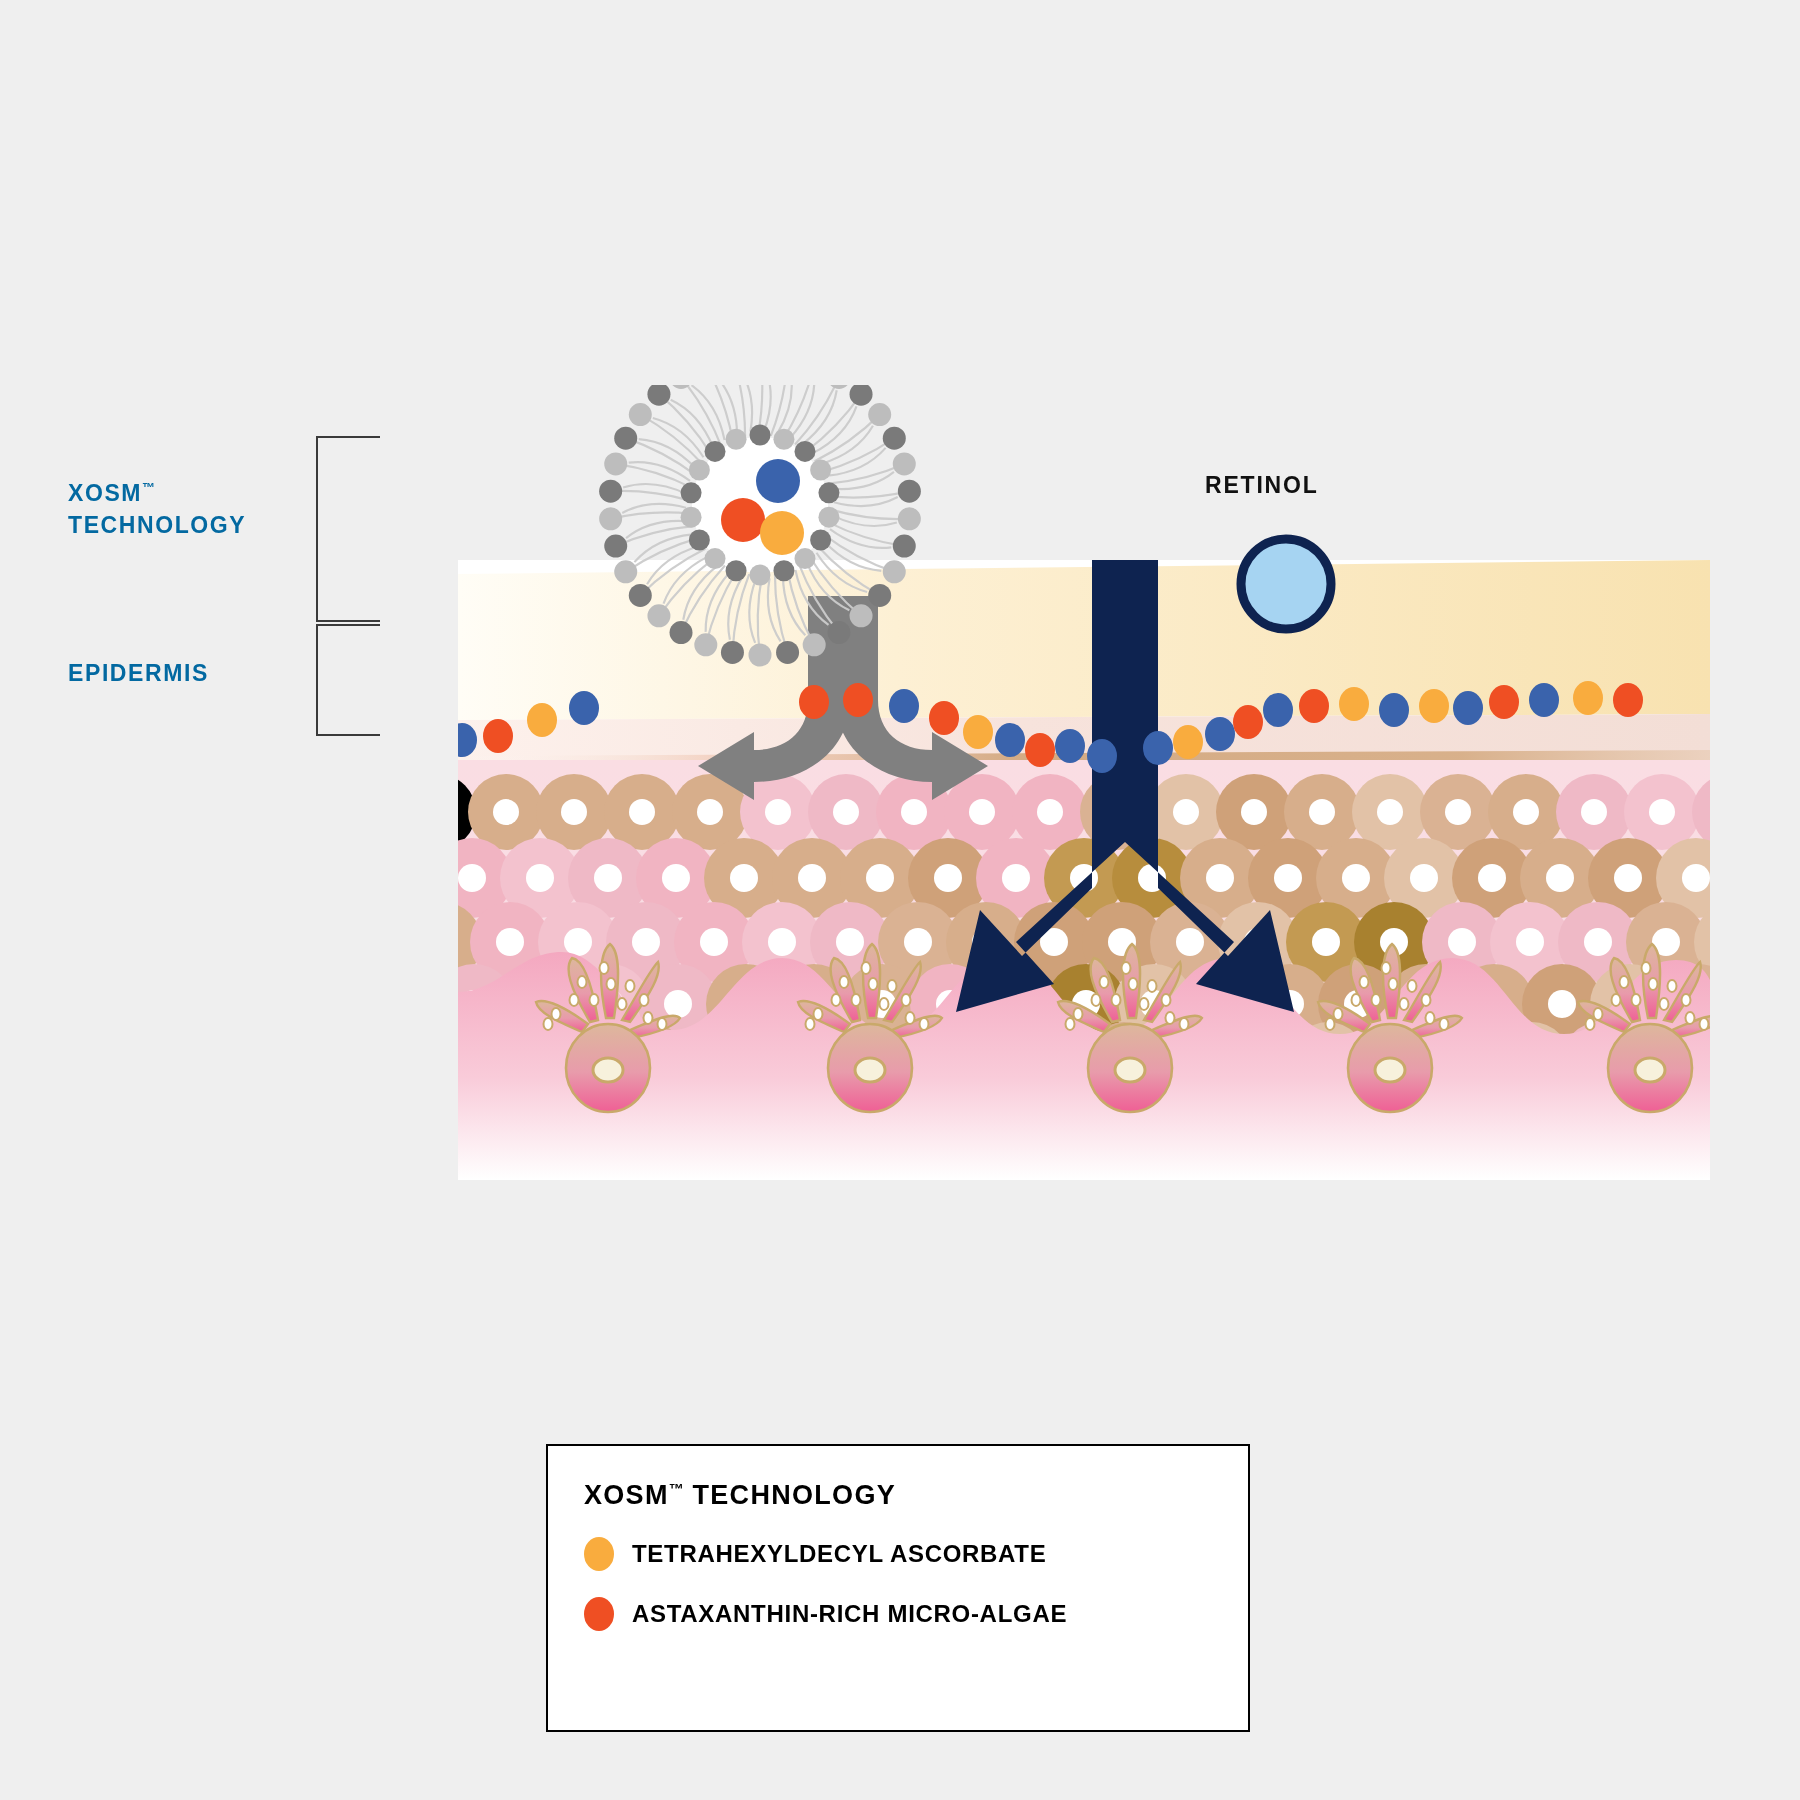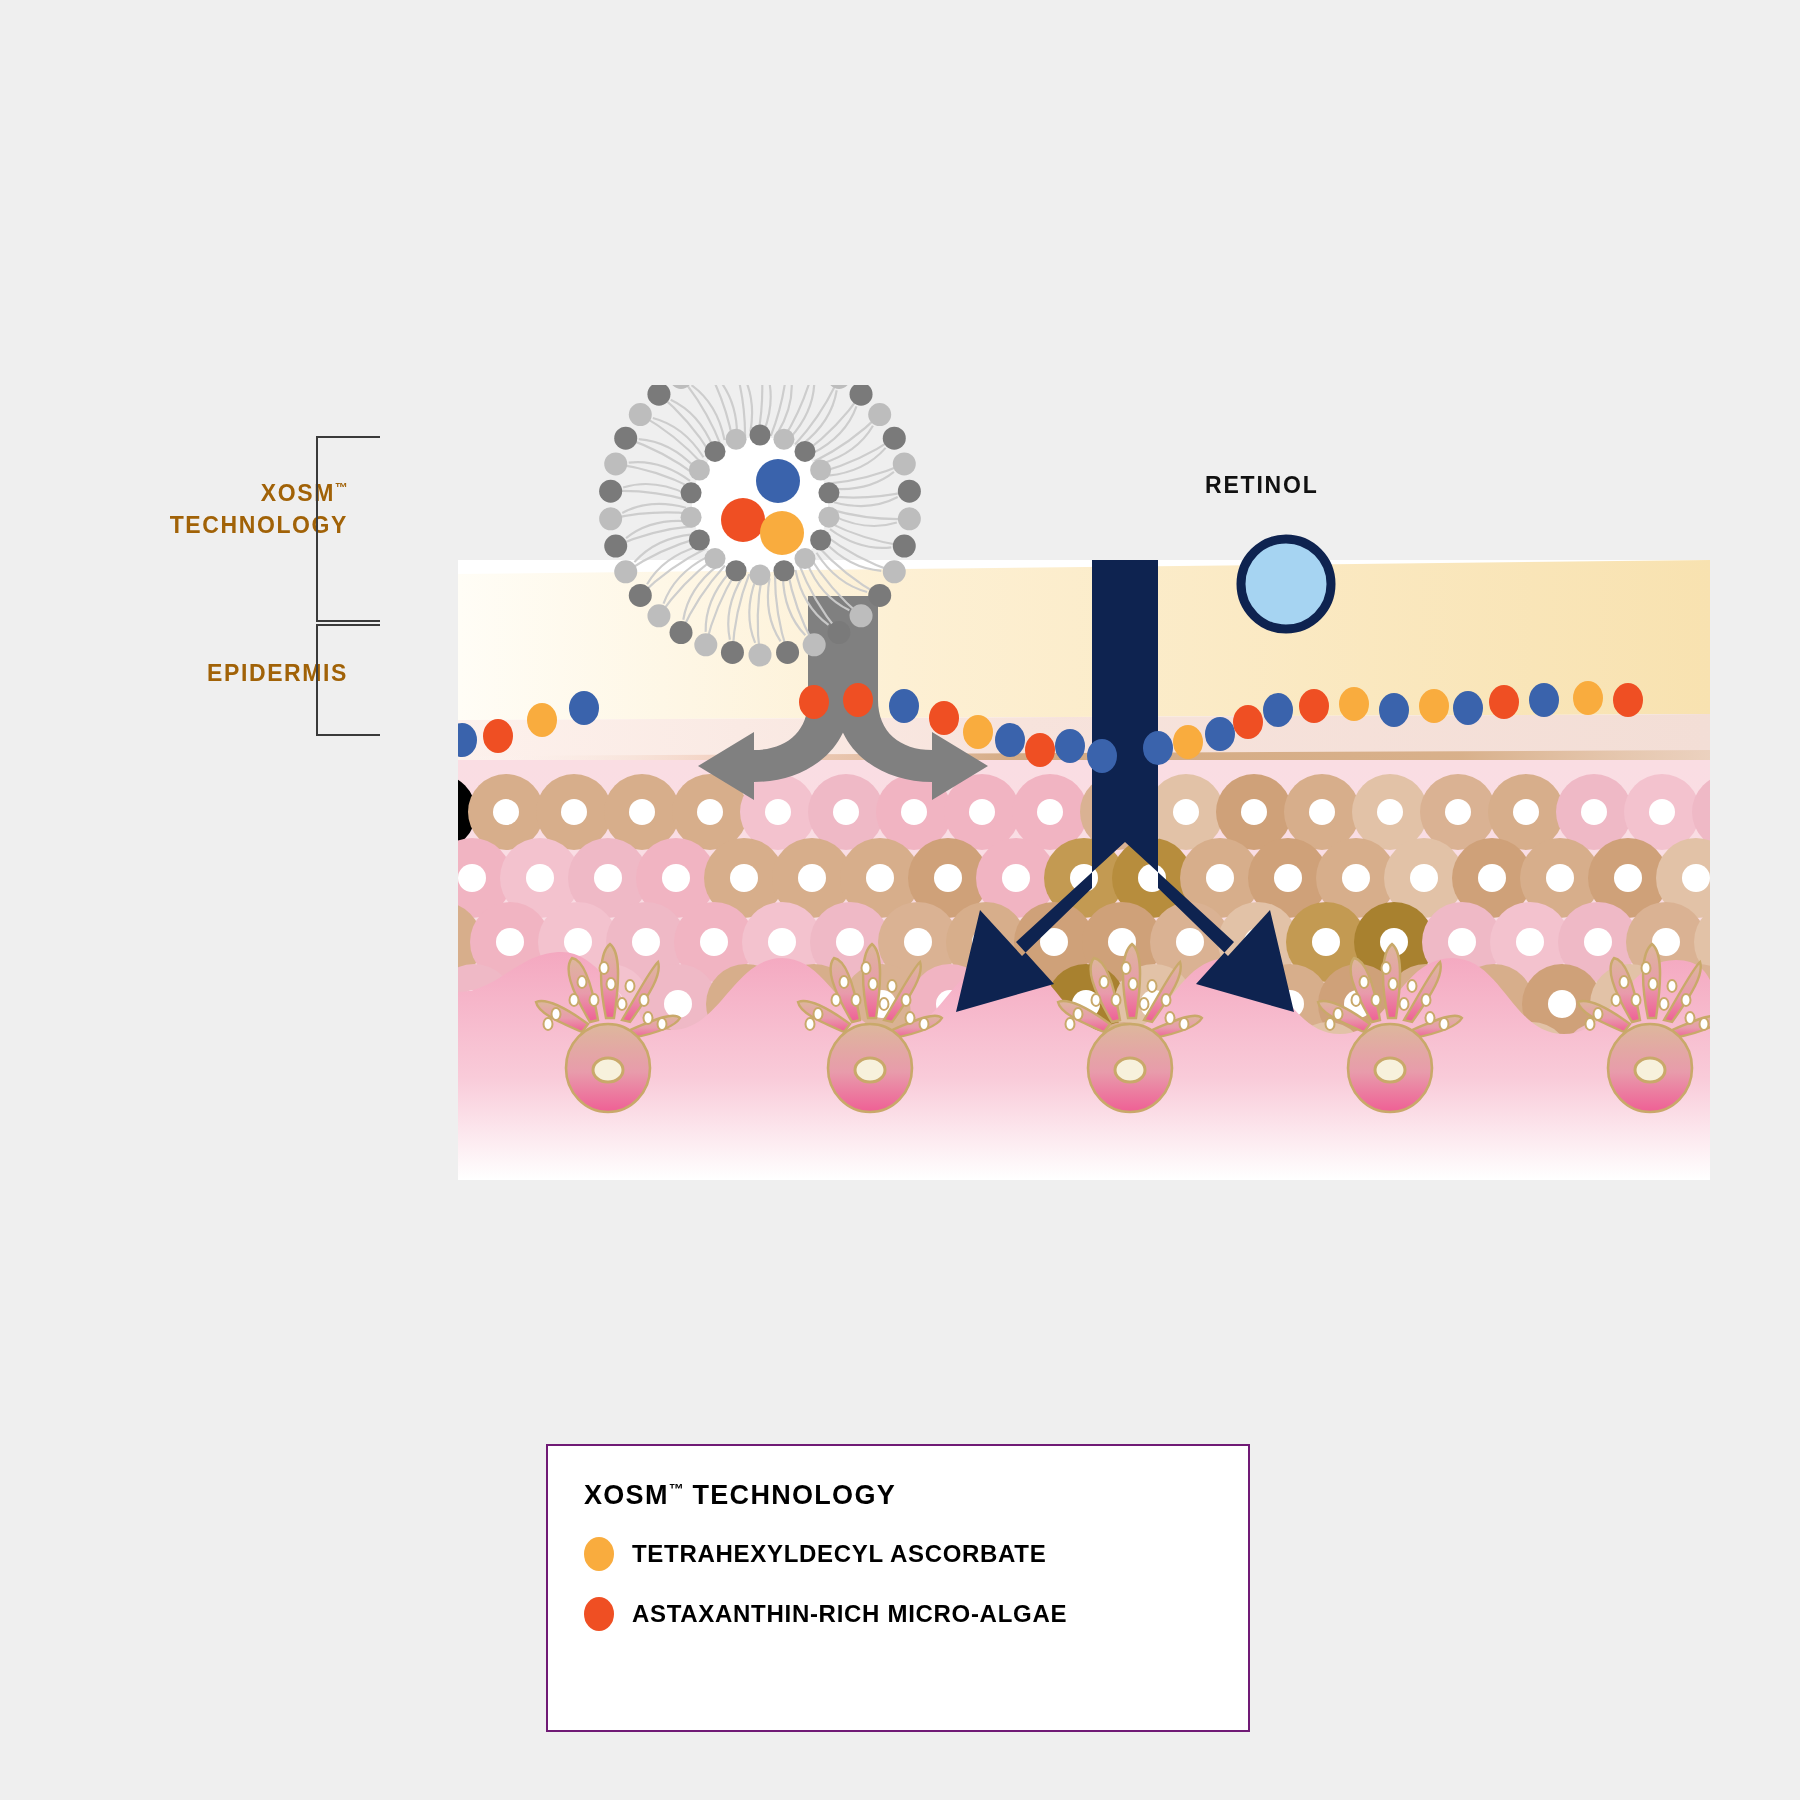--- a/index.html
+++ b/index.html
@@ -32,7 +32,7 @@
   .sidelabel{
     position:absolute;
     font-size:23px;font-weight:bold;letter-spacing:1.6px;
-    color:#a16207;line-height:1.38;text-transform:uppercase;text-align:right;
+    color:#0369a1;line-height:1.38;text-transform:uppercase;
   }
   .sidelabel .tm{font-size:13px;vertical-align:super;letter-spacing:0;}
   #lbl-xosm{left:68px;top:478px;width:280px;}

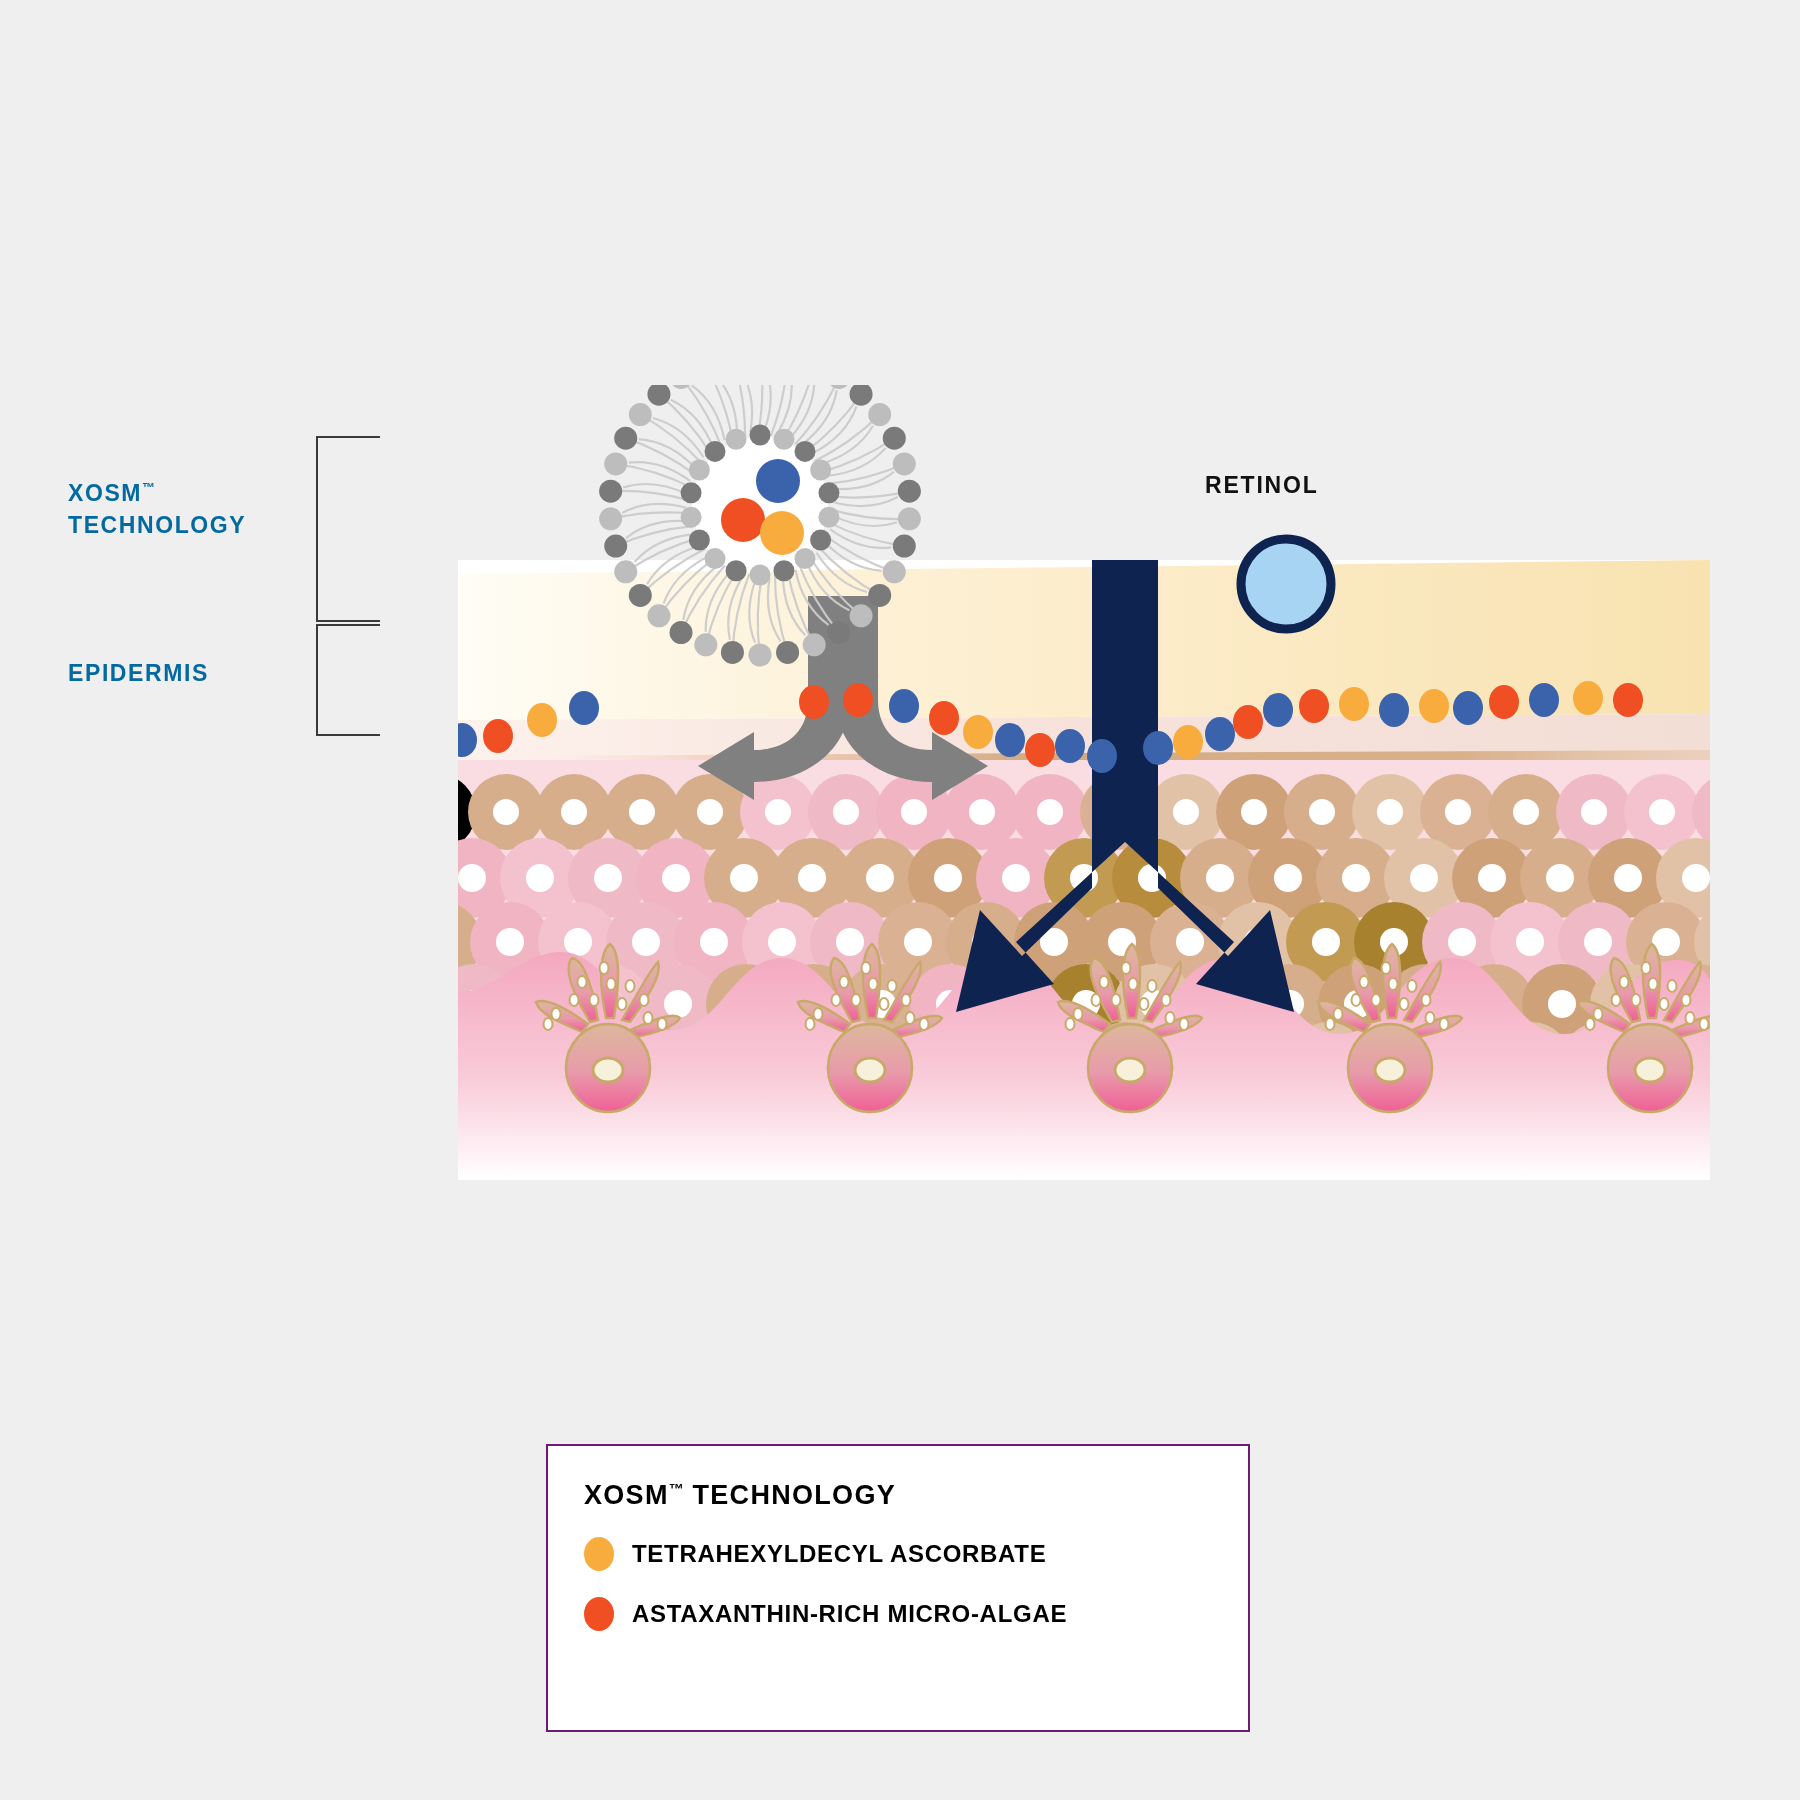--- a/index.html
+++ b/index.html
@@ -58,7 +58,7 @@
   
   .legend{
     position:absolute;left:546px;top:1444px;width:704px;height:288px;
-    background:#ffffff;border:2px solid #701a75;
+    background:#ffffff;border:2px solid #000000;
     box-sizing:border-box;
     padding:34px 0 0 36px;
   }

